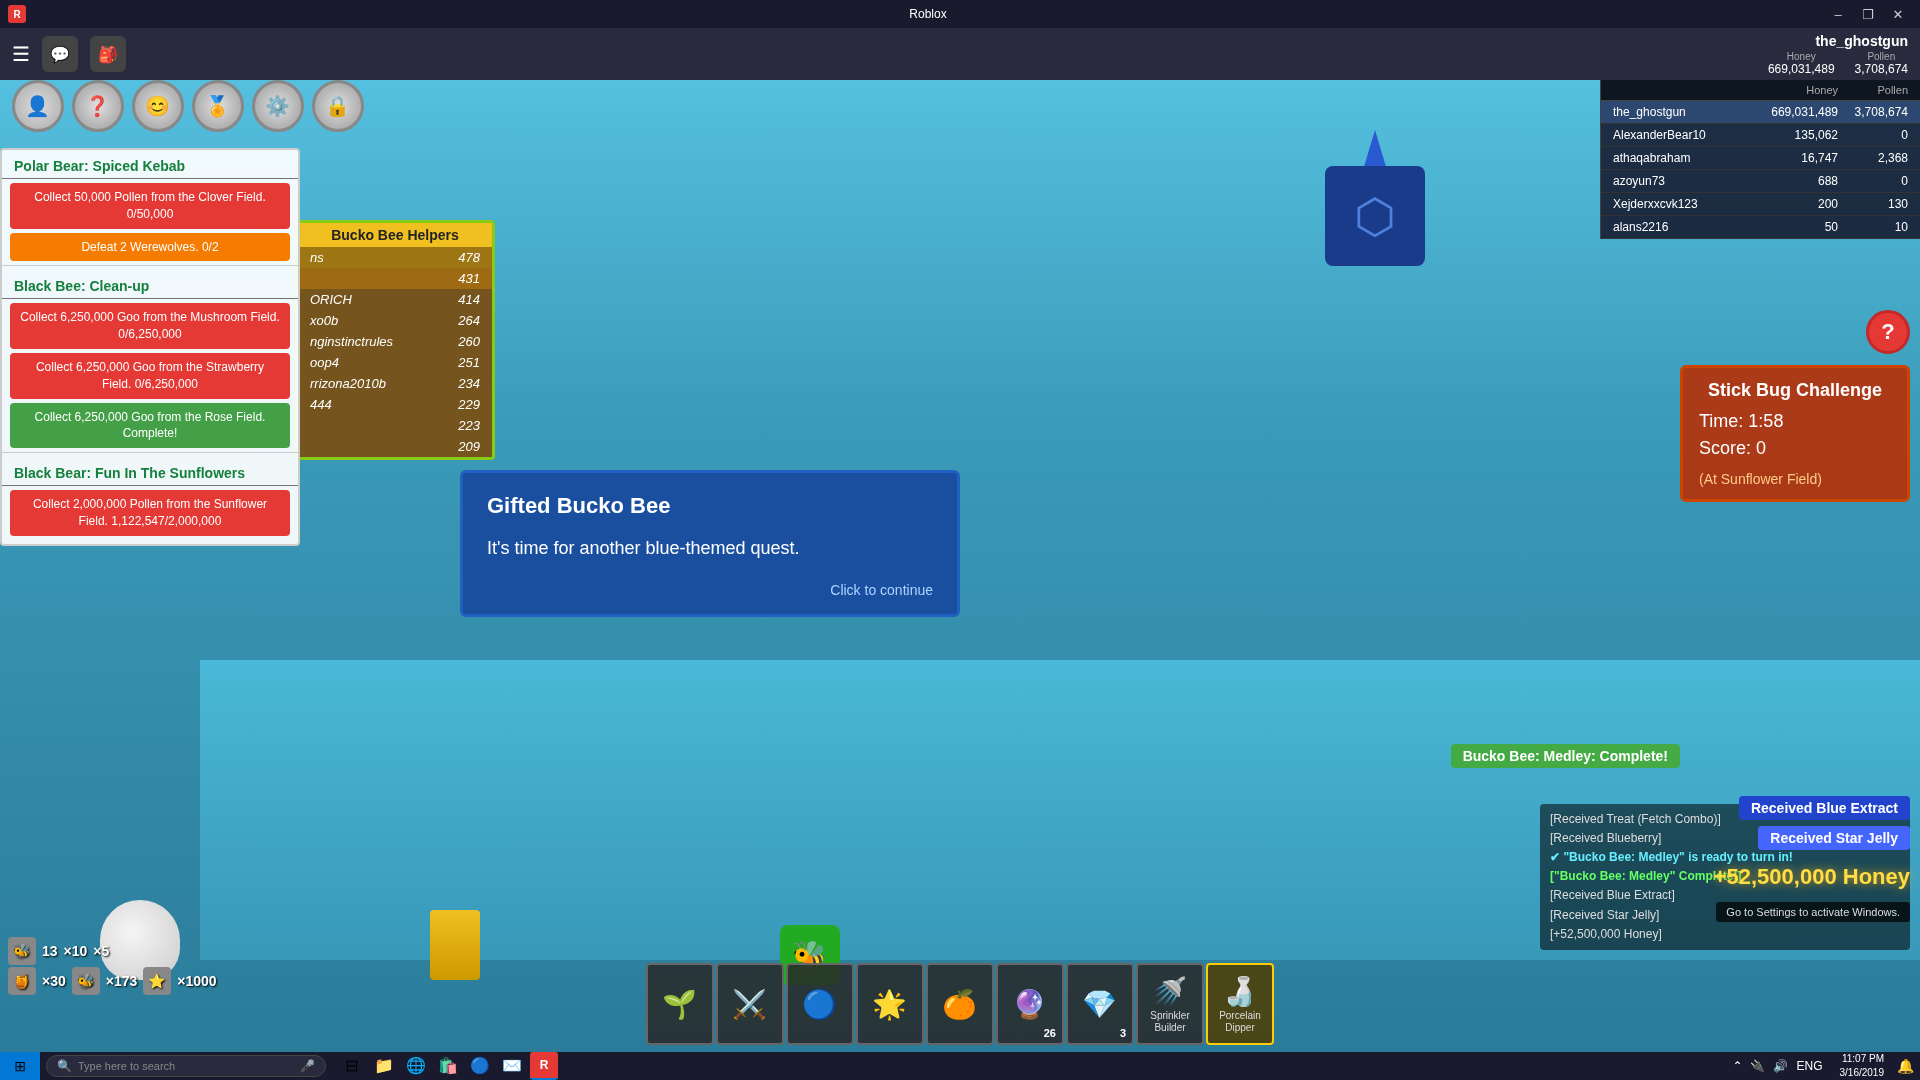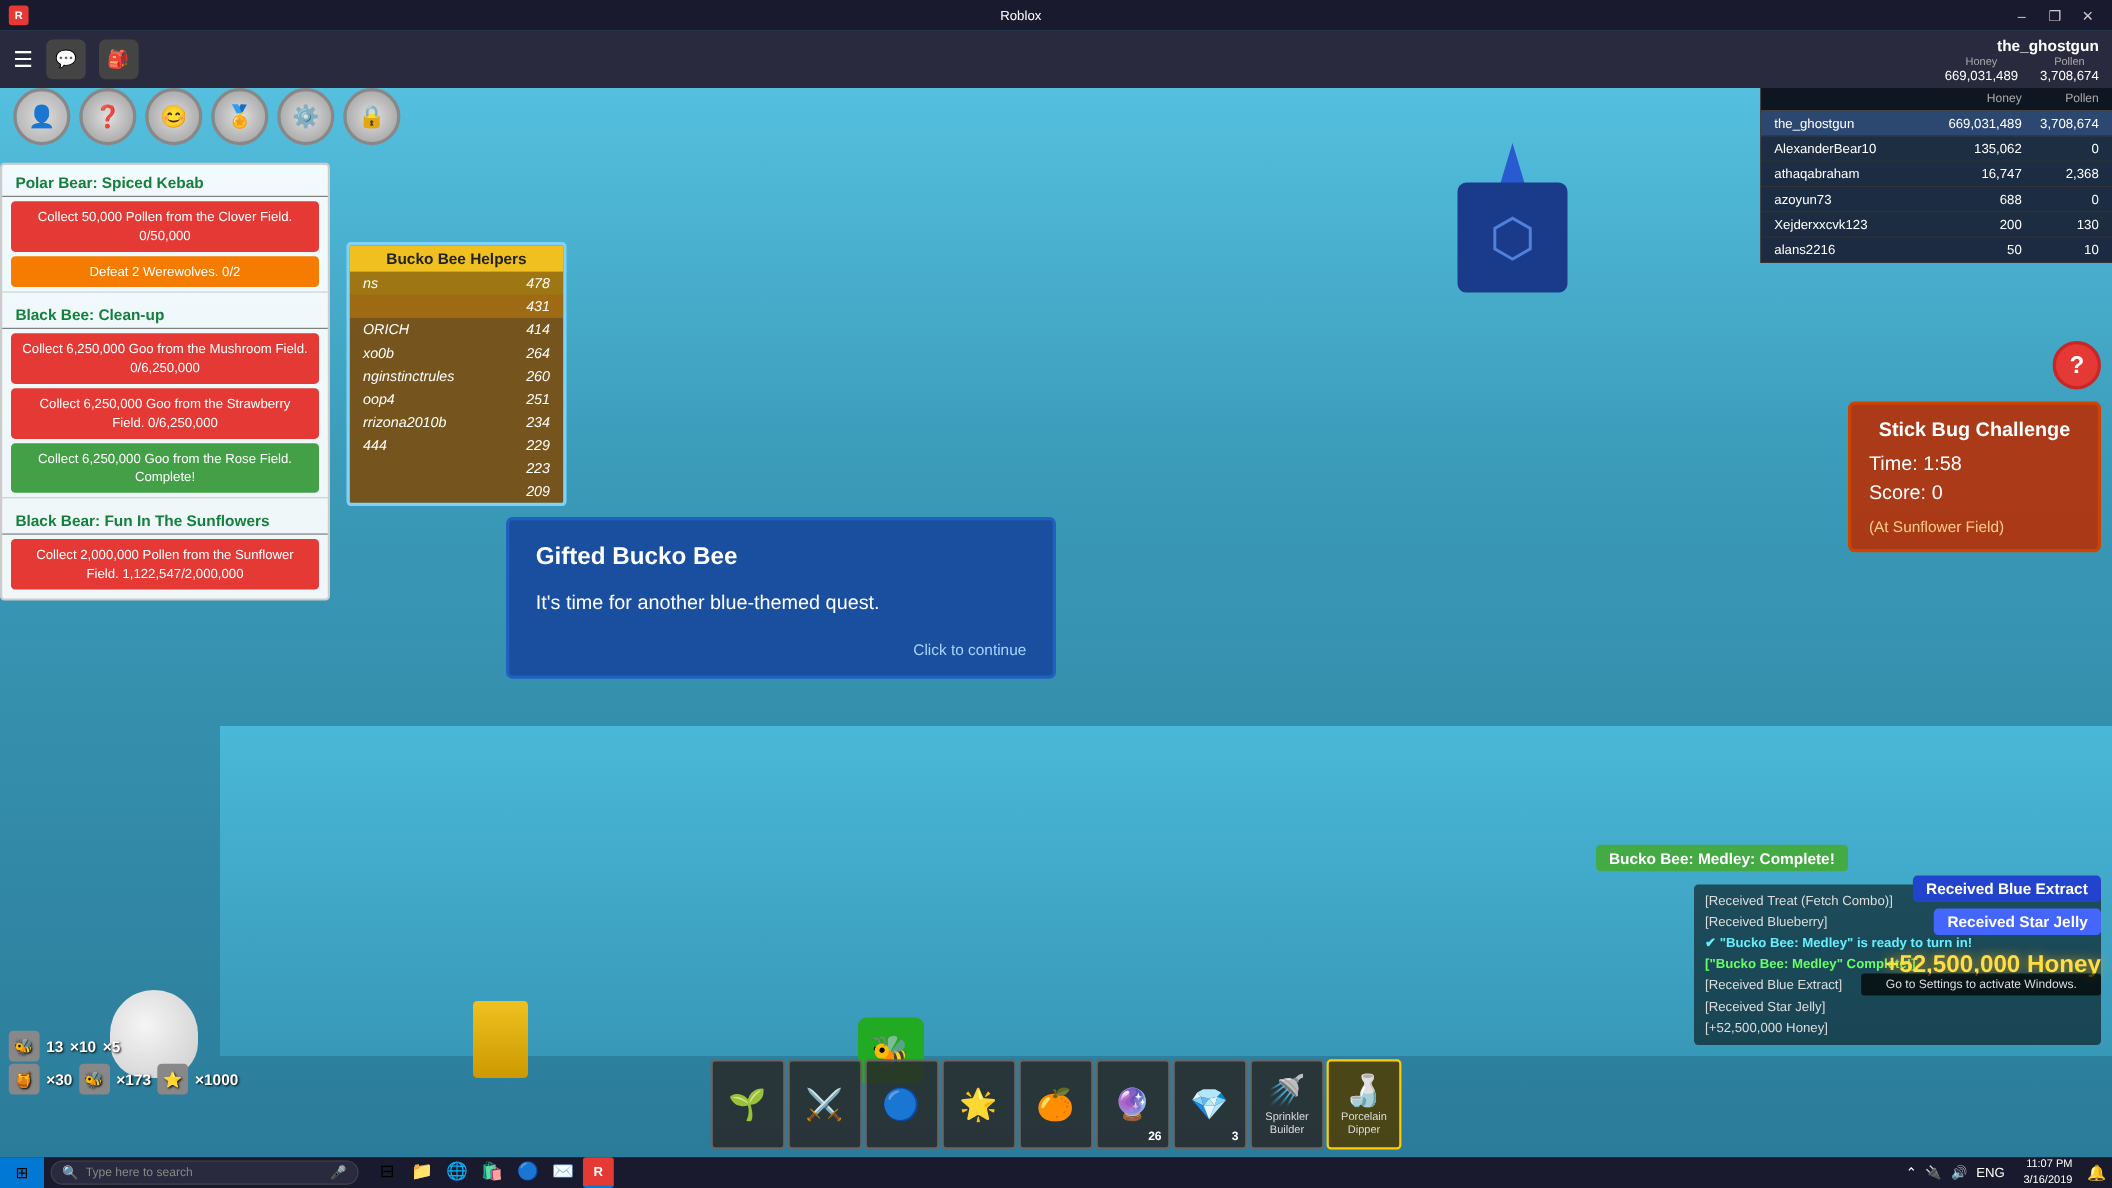--- a/index.html
+++ b/index.html
@@ -193,10 +193,9 @@
       left: 295px;
       width: 200px;
       background: rgba(120, 80, 20, 0.95);
-      border: 3px solid #7dd3fc;
+      border: 3px solid #84cc16;
       border-radius: 4px;
       z-index: 85;
-      margin-left: 20px;
     }
     .helpers-title {
       background: #f0c020;

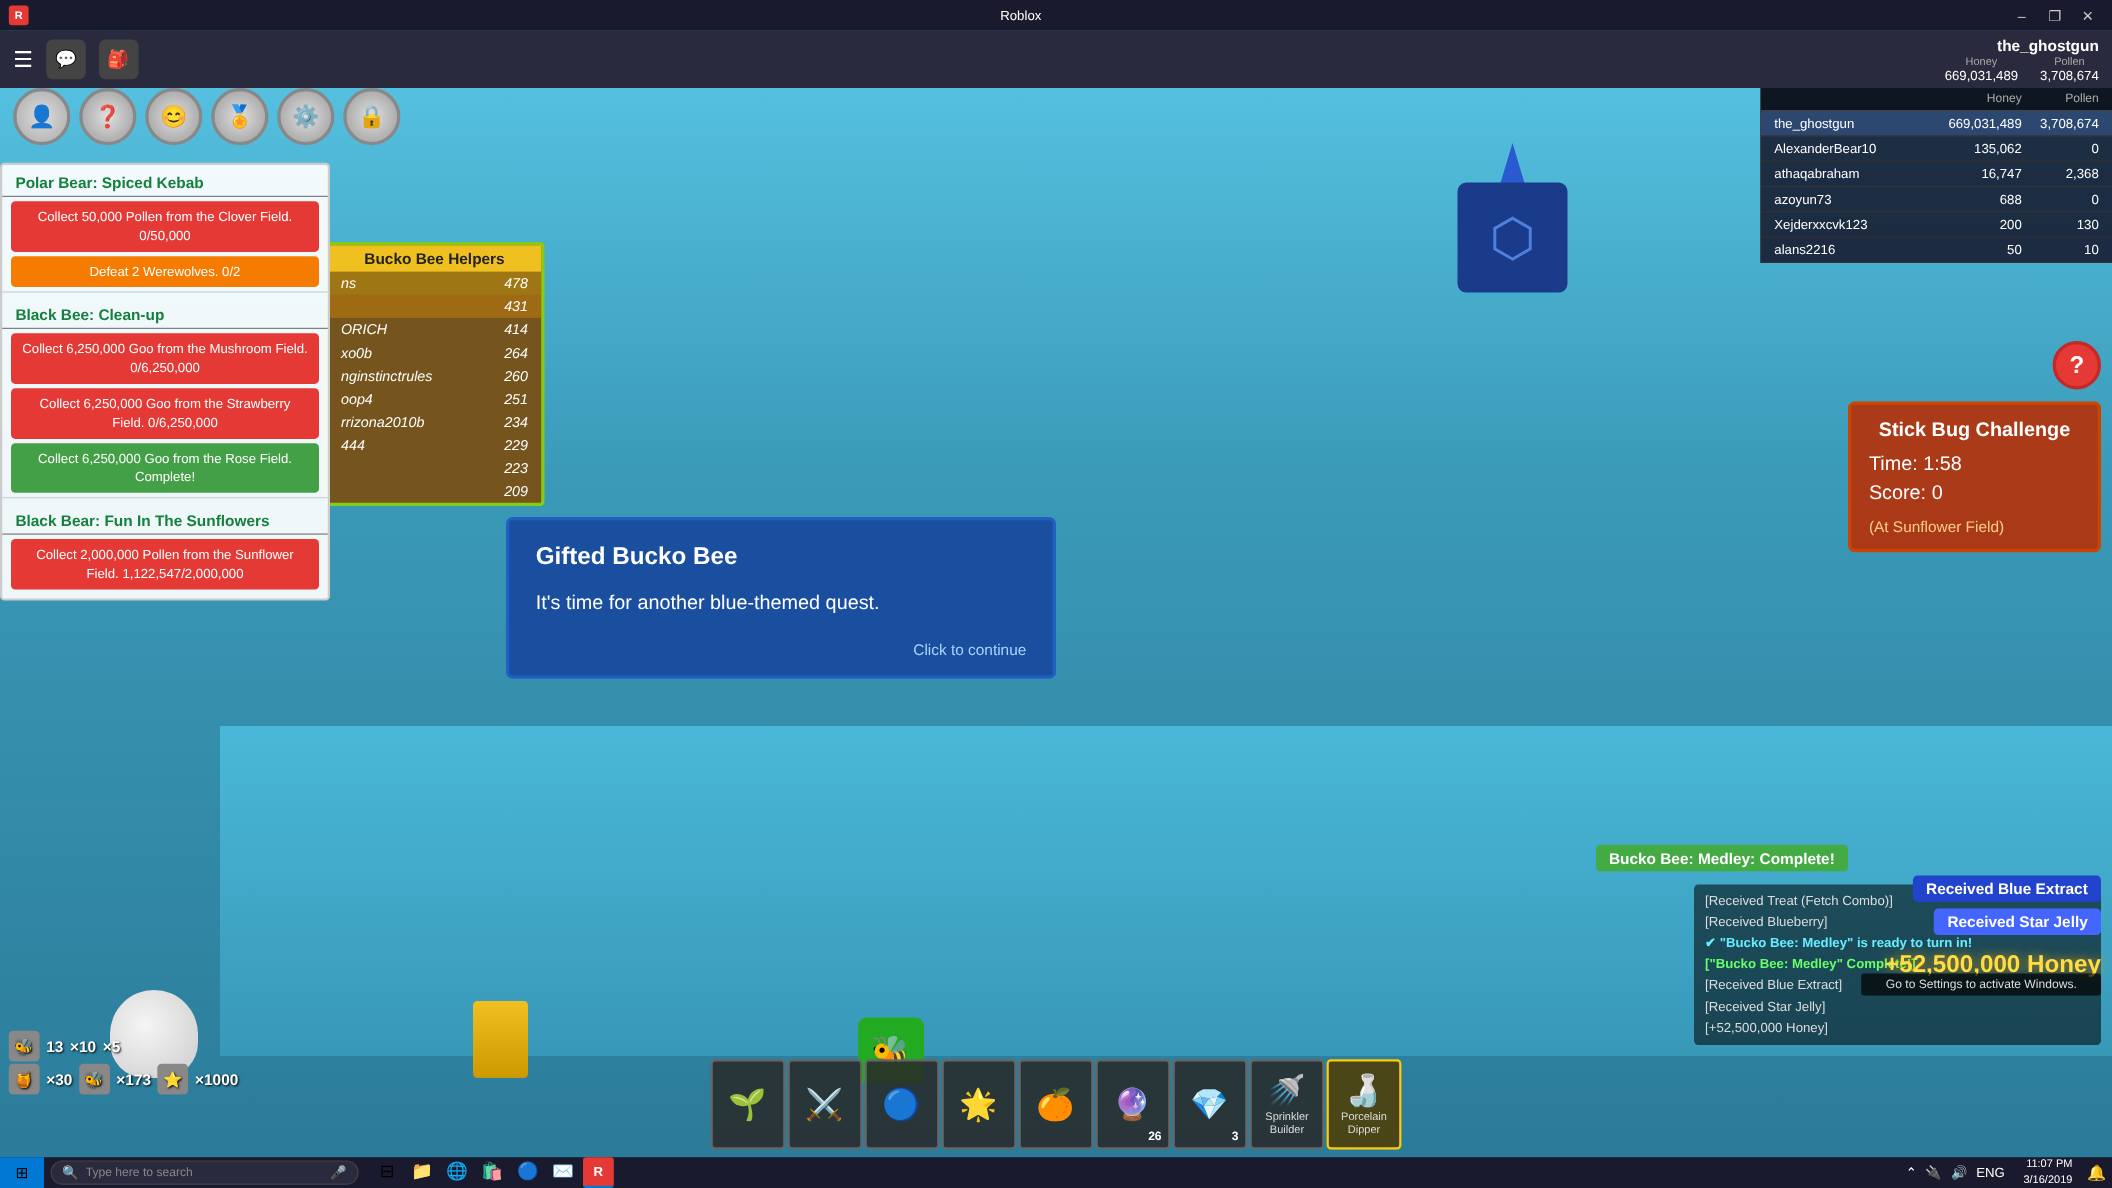--- a/index.html
+++ b/index.html
@@ -386,7 +386,7 @@
     }
     .notif-complete {
       position: absolute;
-      bottom: 288px;
+      bottom: 312px;
       right: 240px;
       background: #44aa44;
       color: white;

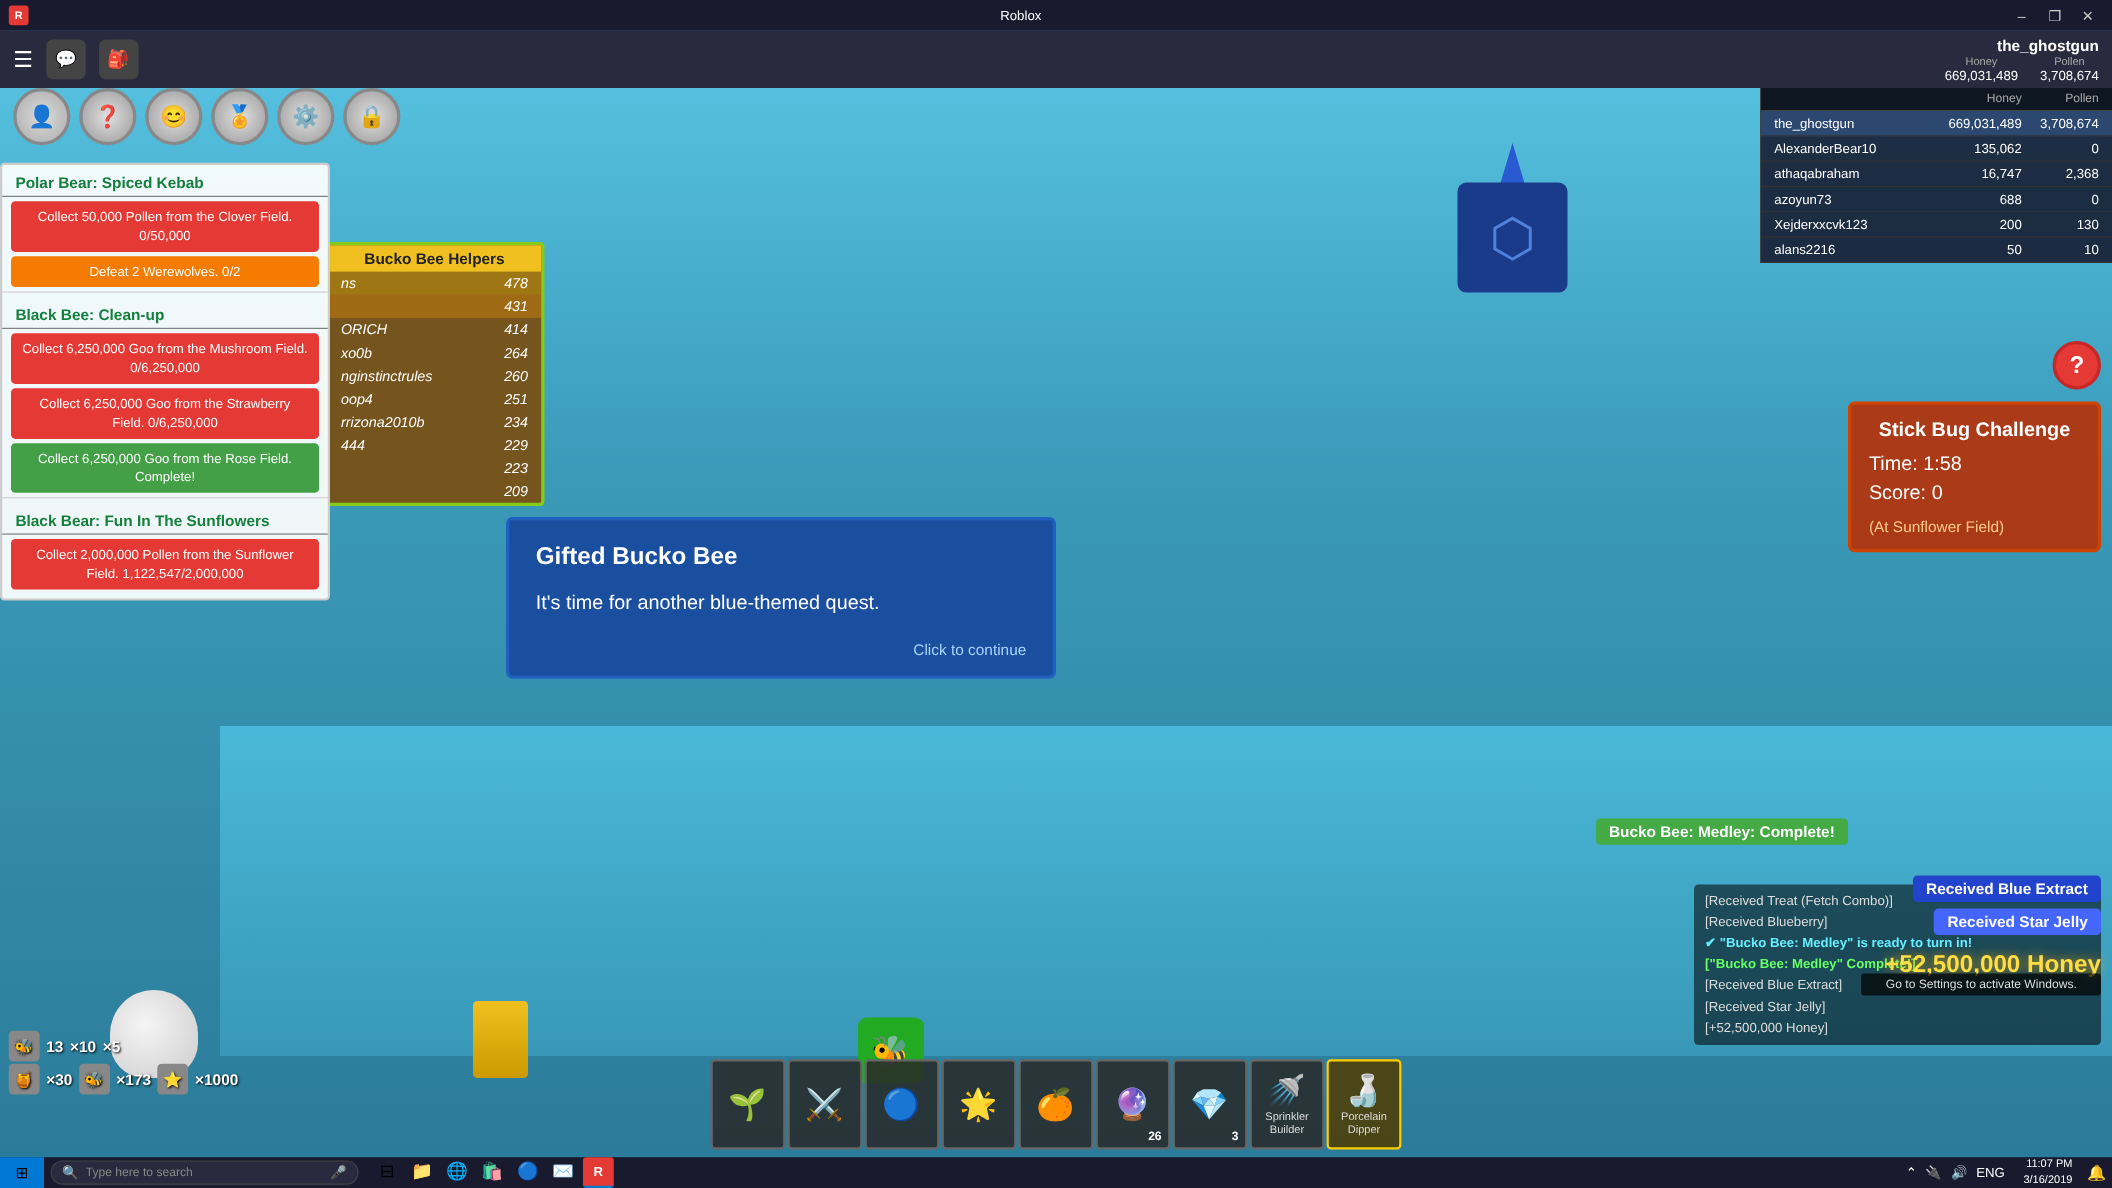--- a/index.html
+++ b/index.html
@@ -409,11 +409,11 @@
     }
     .notif-windows {
       position: absolute;
-      bottom: 175px;
+      bottom: 158px;
       right: 10px;
       background: rgba(0,0,0,0.7);
       color: #ddd;
-      padding: 4px 22px;
+      padding: 4px 10px;
       font-size: 11px;
       border-radius: 3px;
       z-index: 95;

